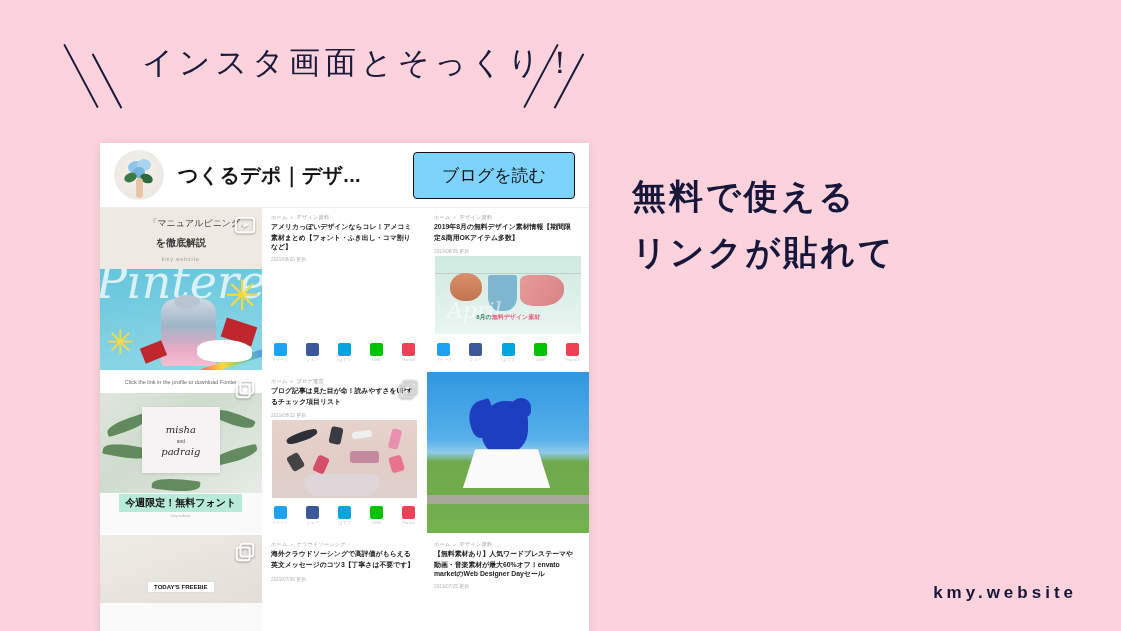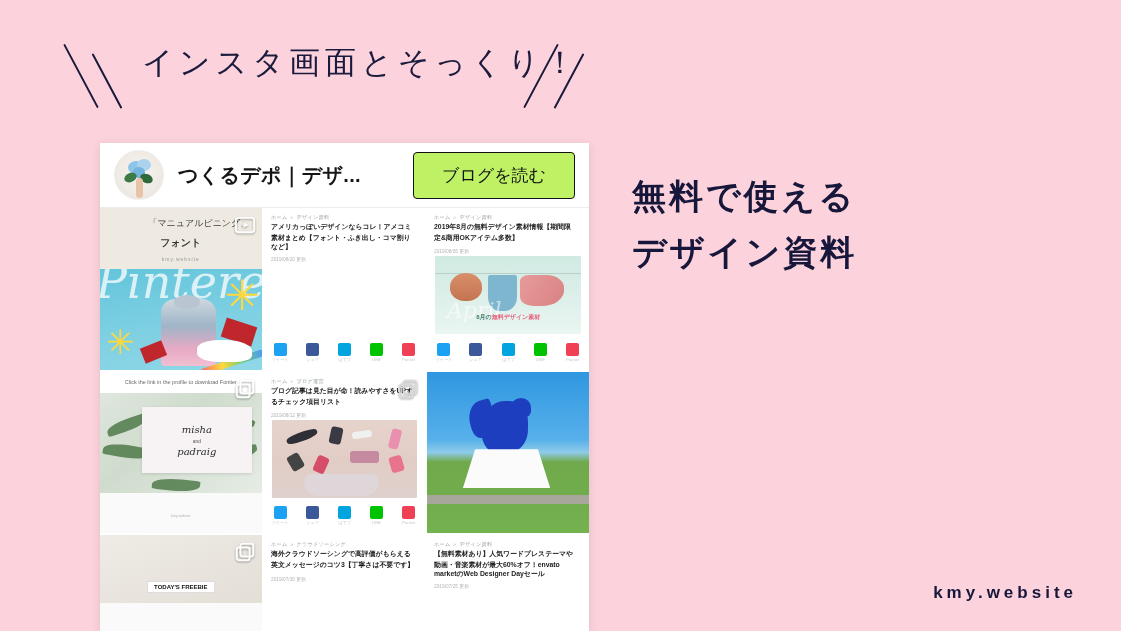--- a/index.html
+++ b/index.html
@@ -56,7 +56,7 @@
   }
   .blog-btn{
     margin-left:auto;border:1.6px solid #111;border-radius:4px;
-    padding:11px 28px;font-size:17px;color:#111;background:#bef264;
+    padding:11px 28px;font-size:17px;color:#111;background:#7dd3fc;
     white-space:nowrap;cursor:pointer;
   }
   .tap-bar{

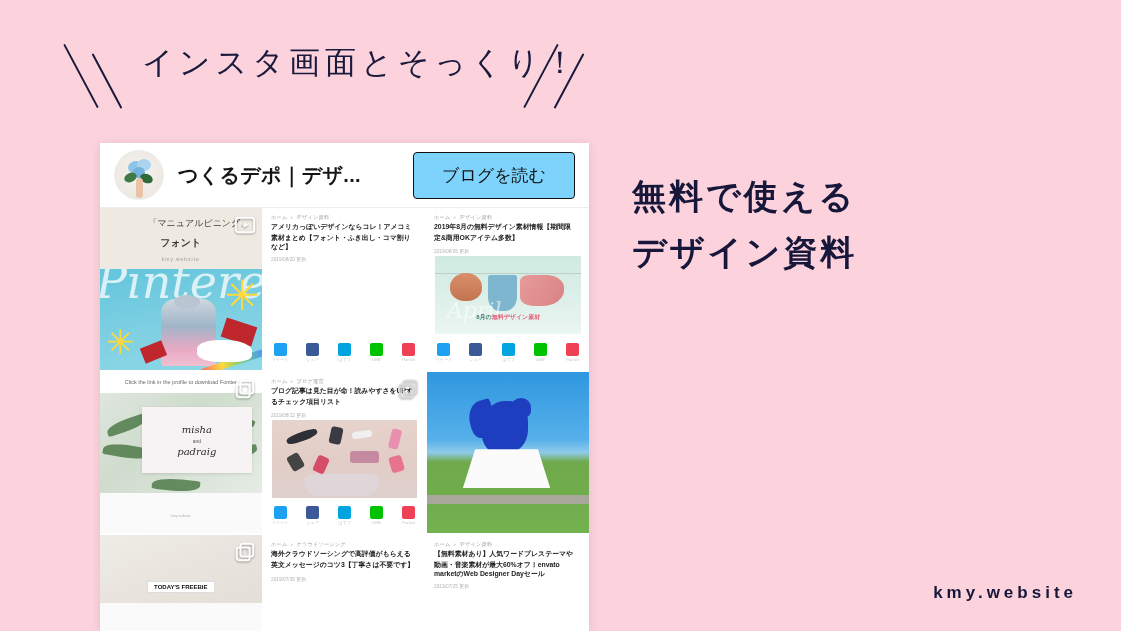--- a/index.html
+++ b/index.html
@@ -230,7 +230,7 @@
       <div class="tile-inner">
         <div class="t1-top">
           <div class="l1">「マニュアルピニング」</div>
-          <div class="l2">フォント</div>
+          <div class="l2">を徹底解説</div>
           <div class="l3">kmy.website</div>
         </div>
         <div class="t1-bot">

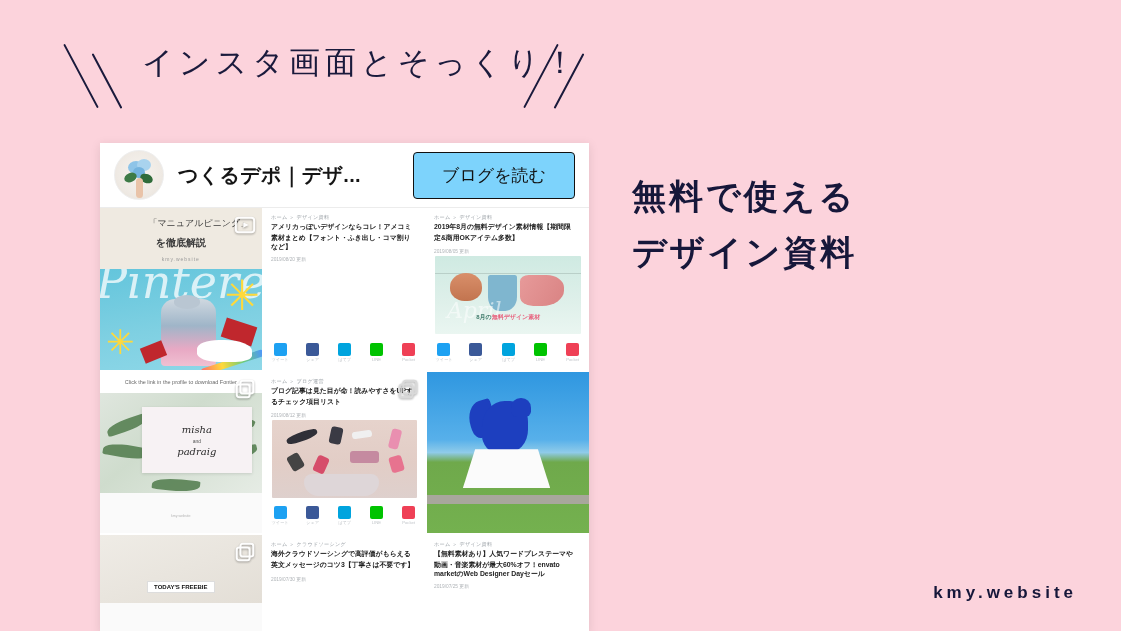--- a/index.html
+++ b/index.html
@@ -464,7 +464,7 @@
 
 <div class="copy">
   <div class="ln">無料で使える</div>
-  <div class="ln">デザイン資料</div>
+  <div class="ln">リンクが貼れて</div>
 </div>
 
 <div class="site">kmy.website</div>

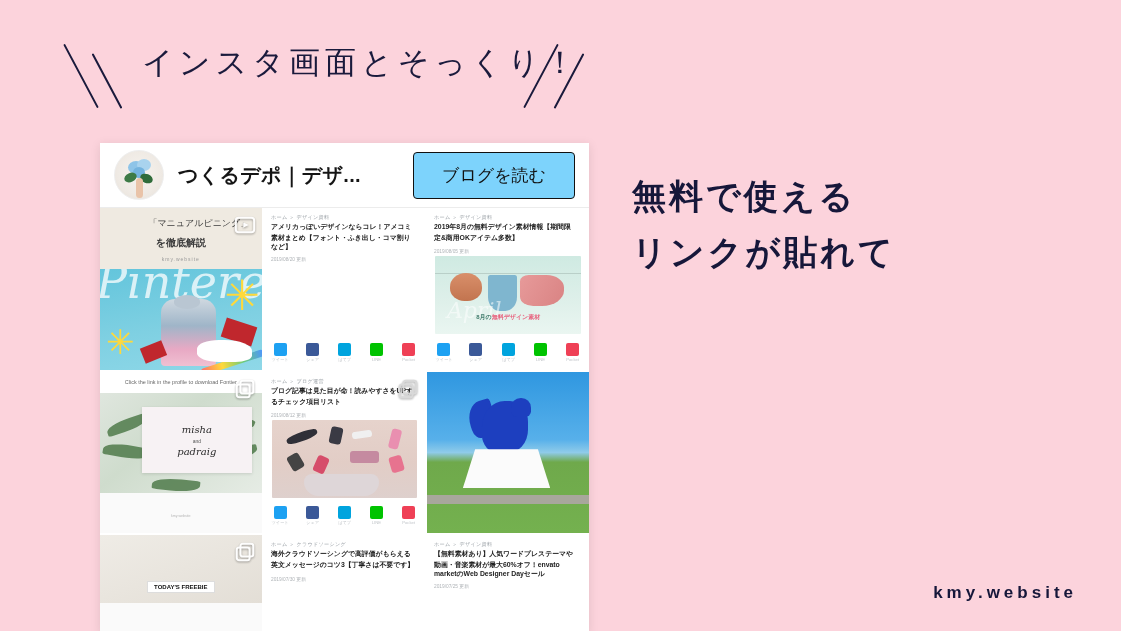--- a/index.html
+++ b/index.html
@@ -150,7 +150,7 @@
   .lf3{right:4%;top:20%;width:26%;height:12%;transform:rotate(22deg);}
   .lf4{right:2%;top:56%;width:28%;height:12%;transform:rotate(-14deg);}
   .lf5{left:32%;bottom:2%;width:30%;height:12%;transform:rotate(6deg);}
-  .card4{position:absolute;left:26%;top:14%;width:48%;height:66%;background:#f7f2f4;box-shadow:0 1px 3px rgba(0,0,0,.12);padding-left:32px;}
+  .card4{position:absolute;left:26%;top:14%;width:48%;height:66%;background:#f7f2f4;box-shadow:0 1px 3px rgba(0,0,0,.12);}
   .card4 .n1{position:absolute;left:0;right:0;top:26%;text-align:center;font-size:10px;color:#2b2b2b;
     font-family:"DejaVu Serif",serif;font-style:italic;}
   .card4 .n2{position:absolute;left:0;right:0;top:48%;text-align:center;font-size:5px;color:#555;}

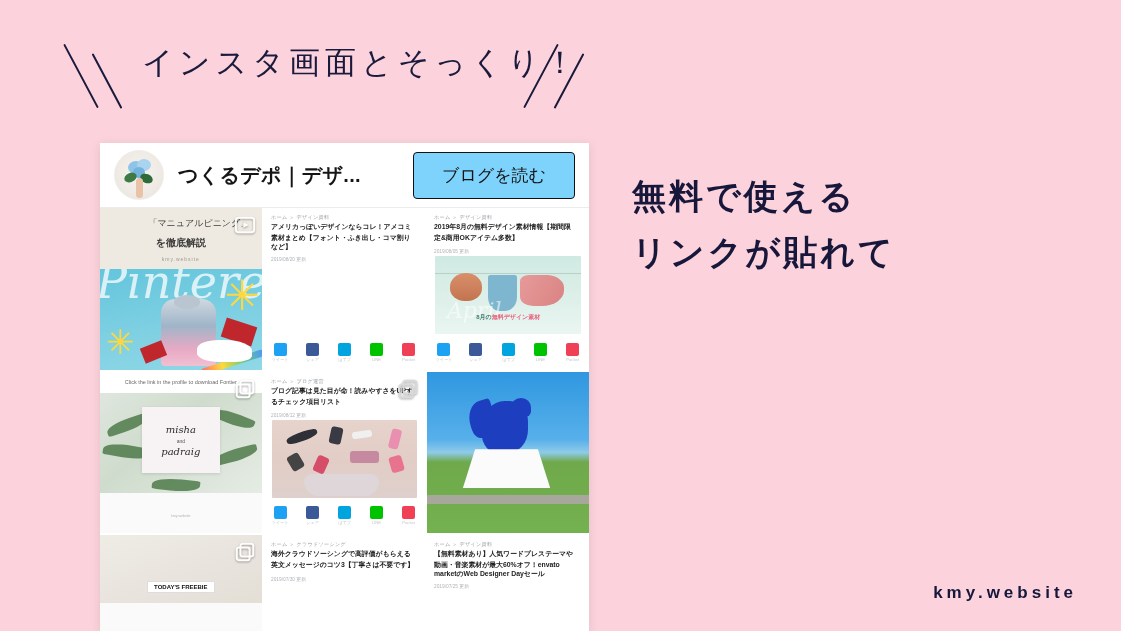--- a/index.html
+++ b/index.html
@@ -347,6 +347,9 @@
             <div class="n3">padraig</div>
           </div>
         </div>
+        <div class="t4-cap">
+              <span>今週限定！無料フォント</span>
+            </div>
         <div class="t4-sub">kmy.website</div>
         <div class="badge">
           <svg viewBox="0 0 24 24">

